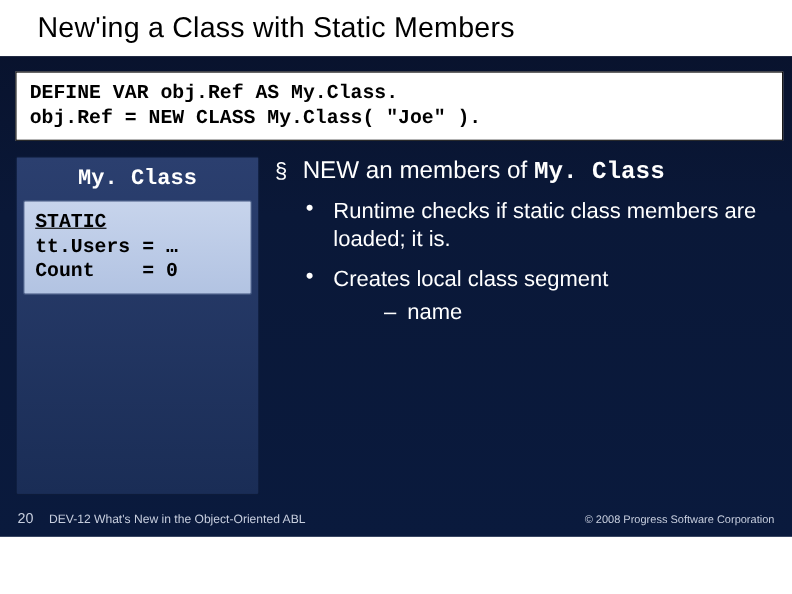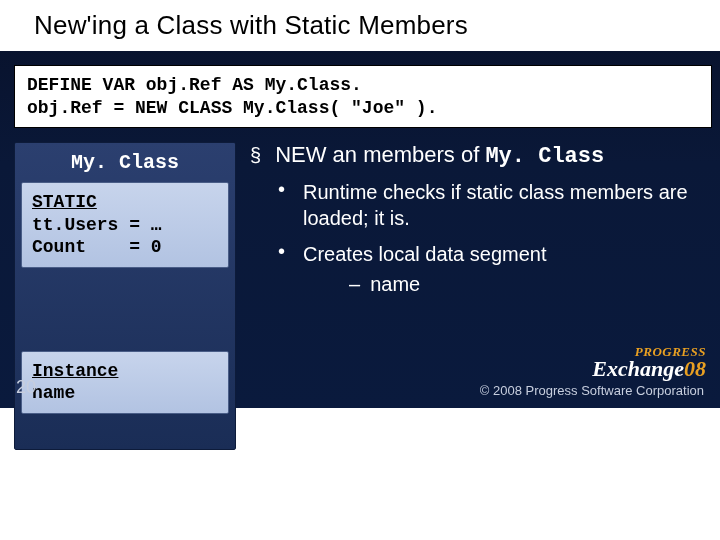--- a/index.html
+++ b/index.html
@@ -5,7 +5,7 @@
   * { box-sizing: border-box; margin: 0; padding: 0; }
   html, body { width: 720px; height: 540px; overflow: hidden; font-family: Arial, Helvetica, sans-serif; }
   .slide {
-    width: 720px; height: 408px;
+    width: 720px; height: 488px;
     background: linear-gradient(to bottom, #08112a 0%, #0a1838 40%, #0a1a3d 100%);
     position: relative;
   }

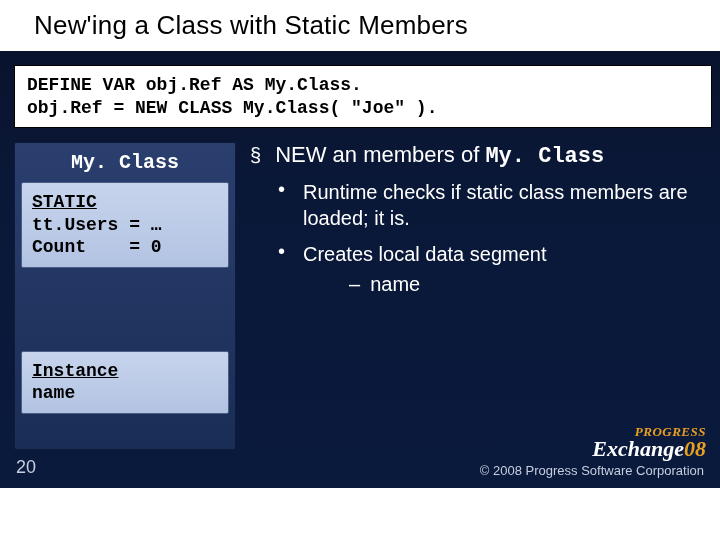--- a/index.html
+++ b/index.html
@@ -162,7 +162,7 @@
         <li>
           <span class="dot">•</span>
           <div>
-            <span>Creates local data segment</span>
+            <span>Creates local class segment</span>
             <div class="sub-sub">
               <div class="dash">
                 <span>–</span>

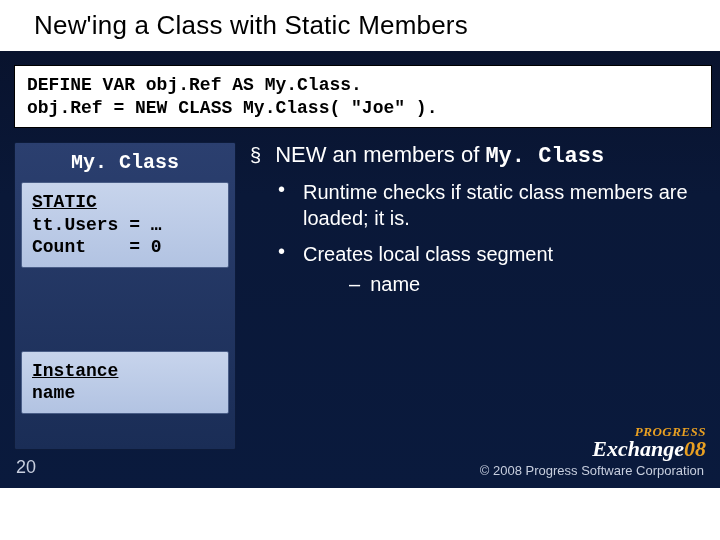--- a/index.html
+++ b/index.html
@@ -142,8 +142,6 @@
 
       <div style="height:56px"></div>
 
-      <div class="inner-box"><span class="underline">Instance</span>
-<span>name</span></div>
     </div>
 
     <div class="right-content">

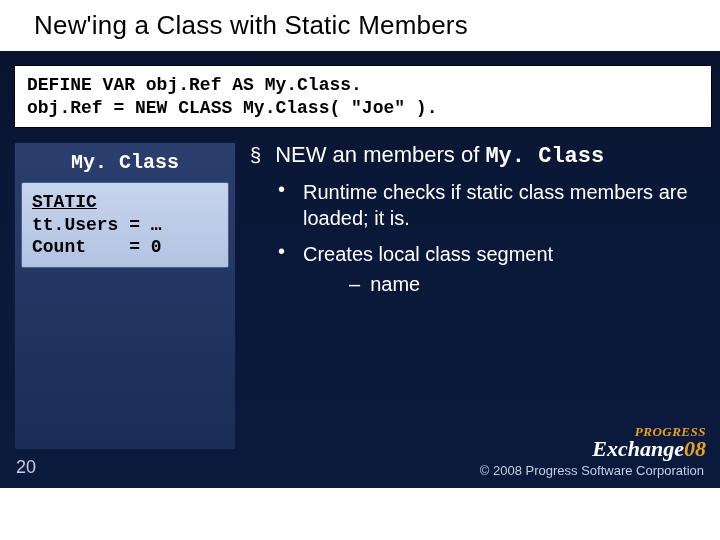--- a/index.html
+++ b/index.html
@@ -174,12 +174,6 @@
 
   </div>
 
-  <div class="logo-stack">
-    <div class="logo-top">PROGRESS</div>
-    <div class="logo-main">
-      <span>Exchange</span><span class="orange">08</span>
-    </div>
-  </div>
 
   <div class="footer">
     <div class="footer-left">

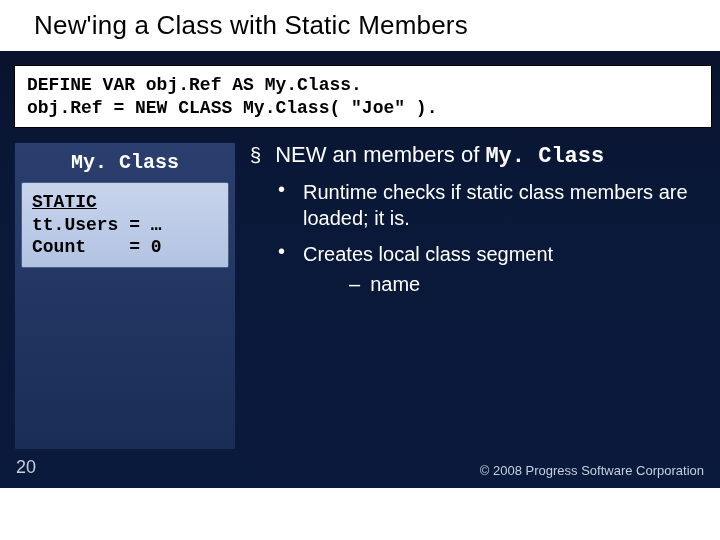--- a/index.html
+++ b/index.html
@@ -95,7 +95,7 @@
     font-size: 11px;
   }
   .footer-left { display: flex; gap: 14px; align-items: baseline; }
-  .page-num { font-size: 18px; }
+  .page-num { font-size: 13px; }
   .copyright { font-size: 13px; text-align: center; }
   .logo-stack {
     position: absolute;

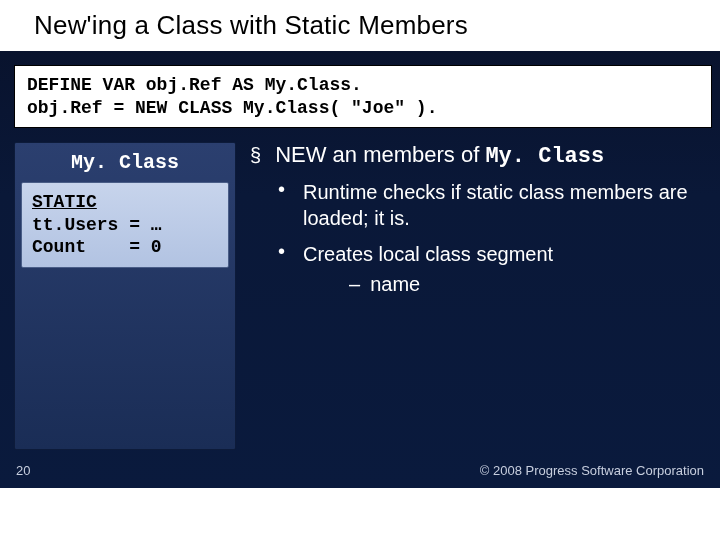--- a/index.html
+++ b/index.html
@@ -178,6 +178,7 @@
   <div class="footer">
     <div class="footer-left">
       <span class="page-num">20</span>
+      <span>DEV-12 What's New in the Object-Oriented ABL</span>
     </div>
     <span class="copyright">© 2008 Progress Software Corporation</span>
   </div>

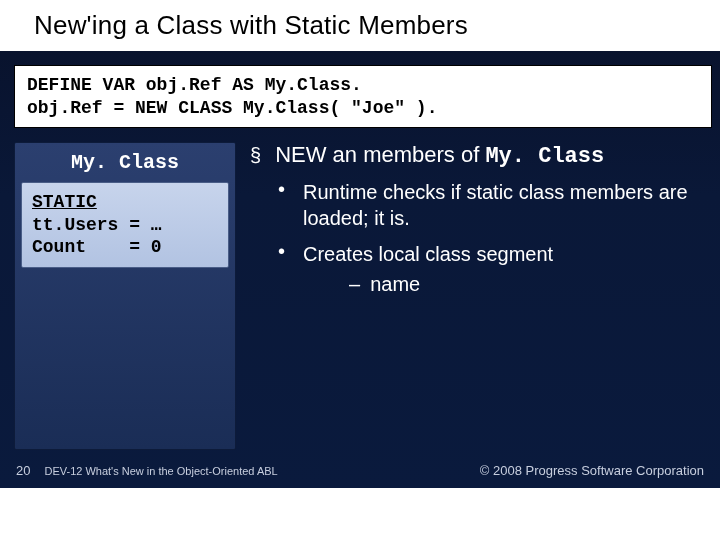--- a/index.html
+++ b/index.html
@@ -96,7 +96,7 @@
   }
   .footer-left { display: flex; gap: 14px; align-items: baseline; }
   .page-num { font-size: 13px; }
-  .copyright { font-size: 13px; text-align: center; }
+  .copyright { font-size: 10px; text-align: center; }
   .logo-stack {
     position: absolute;
     right: 14px;

